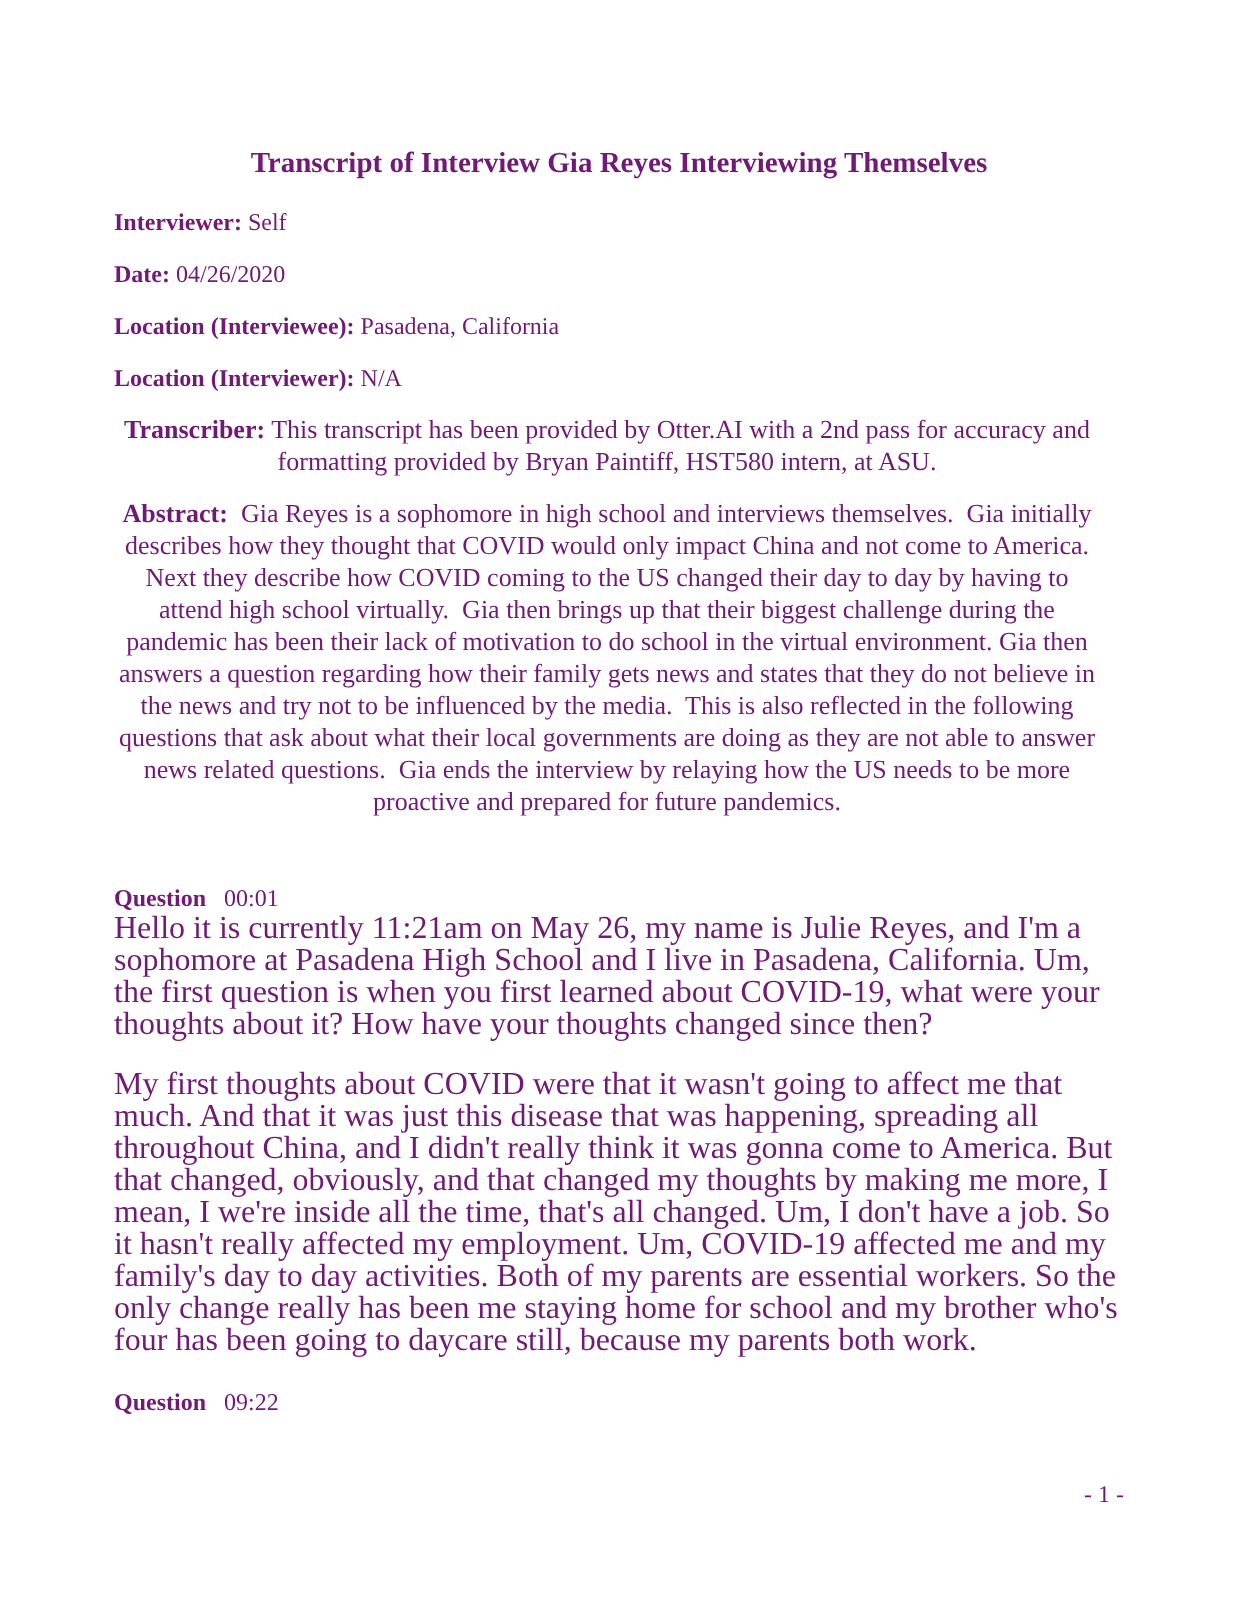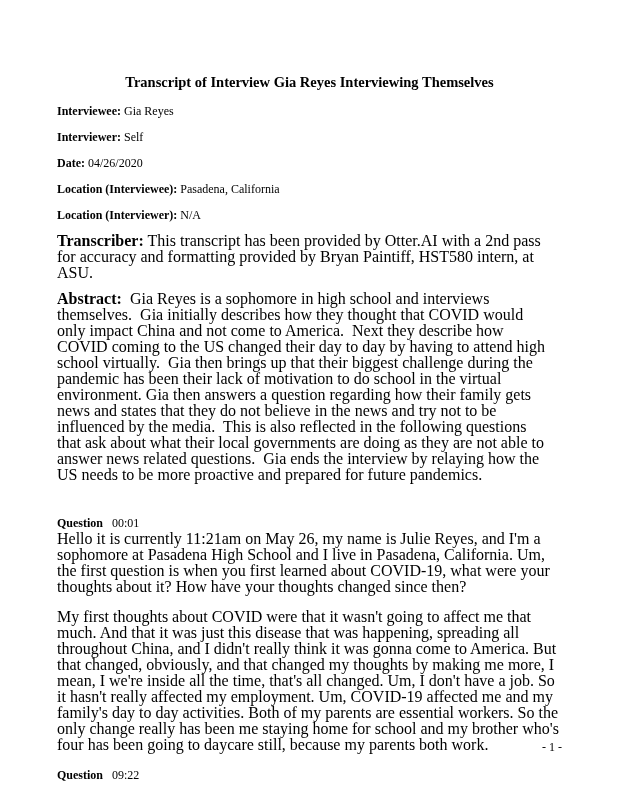--- a/index.html
+++ b/index.html
@@ -15,7 +15,7 @@
     box-sizing: border-box;
     padding: 73px 56px 0 57px;
     font-family: "Liberation Serif", serif;
-    color: #000000;
+    color: #701a75;
     overflow: hidden;
   }
   .doc-title {

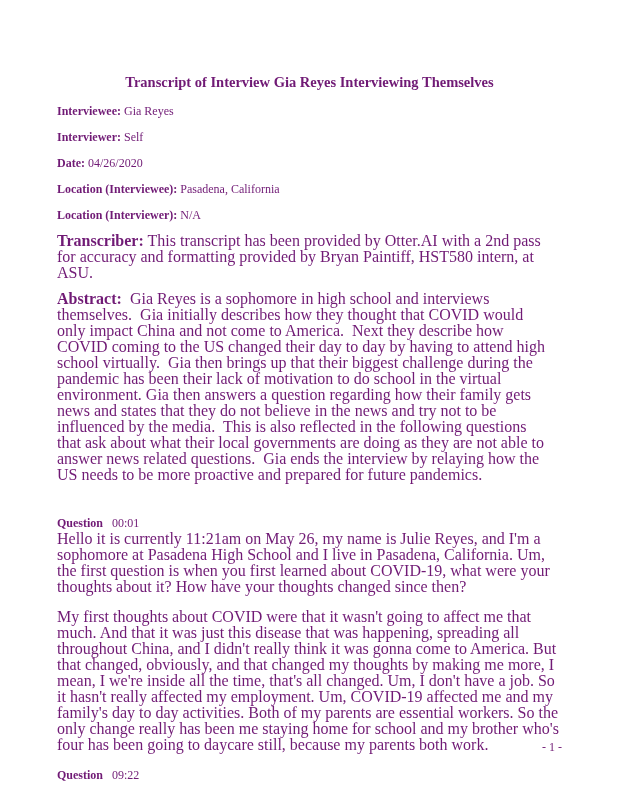--- a/index.html
+++ b/index.html
@@ -77,7 +77,6 @@
 
   <h1 class="doc-title">Transcript of Interview Gia Reyes Interviewing Themselves</h1>
 
-  <p class="meta-row"><span class="bold-label">Interviewee:</span> <span class="value">Gia Reyes</span></p>
 
   <p class="meta-row"><span class="bold-label">Interviewer:</span> <span class="value">Self</span></p>
 

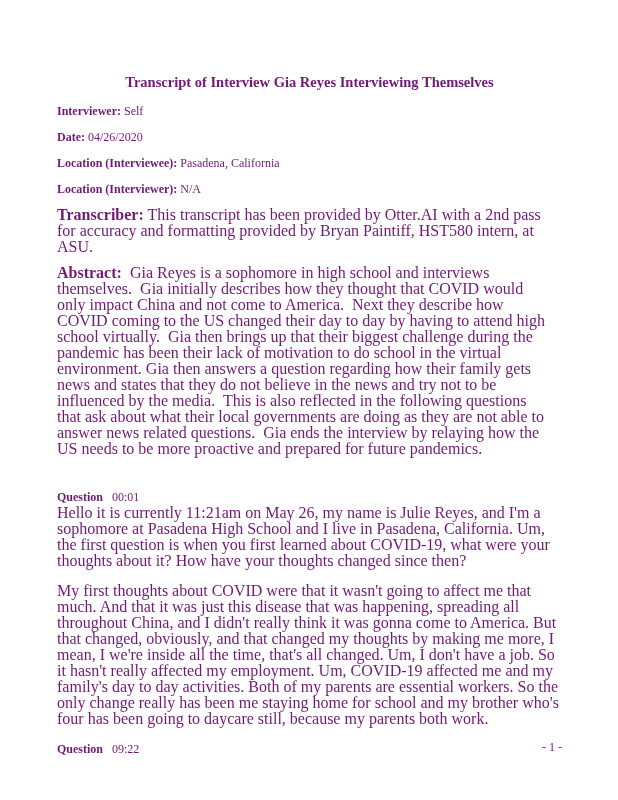--- a/index.html
+++ b/index.html
@@ -31,9 +31,10 @@
     margin: 0 0 10px 0;
   }
   .para {
-    font-size: 16px;
+    font-size: 13px;
     line-height: 16px;
     margin: 0 12px 10px 0;
+    text-align: center;
   }
   .bold-label {
     font-weight: bold;

